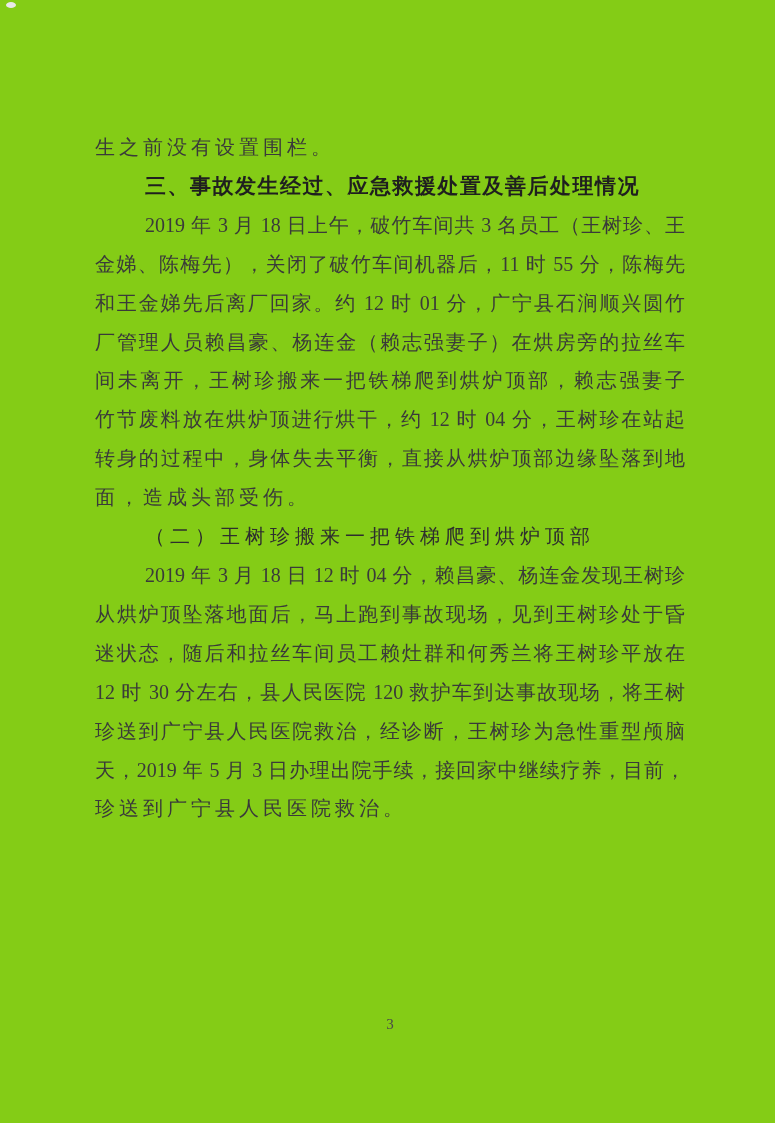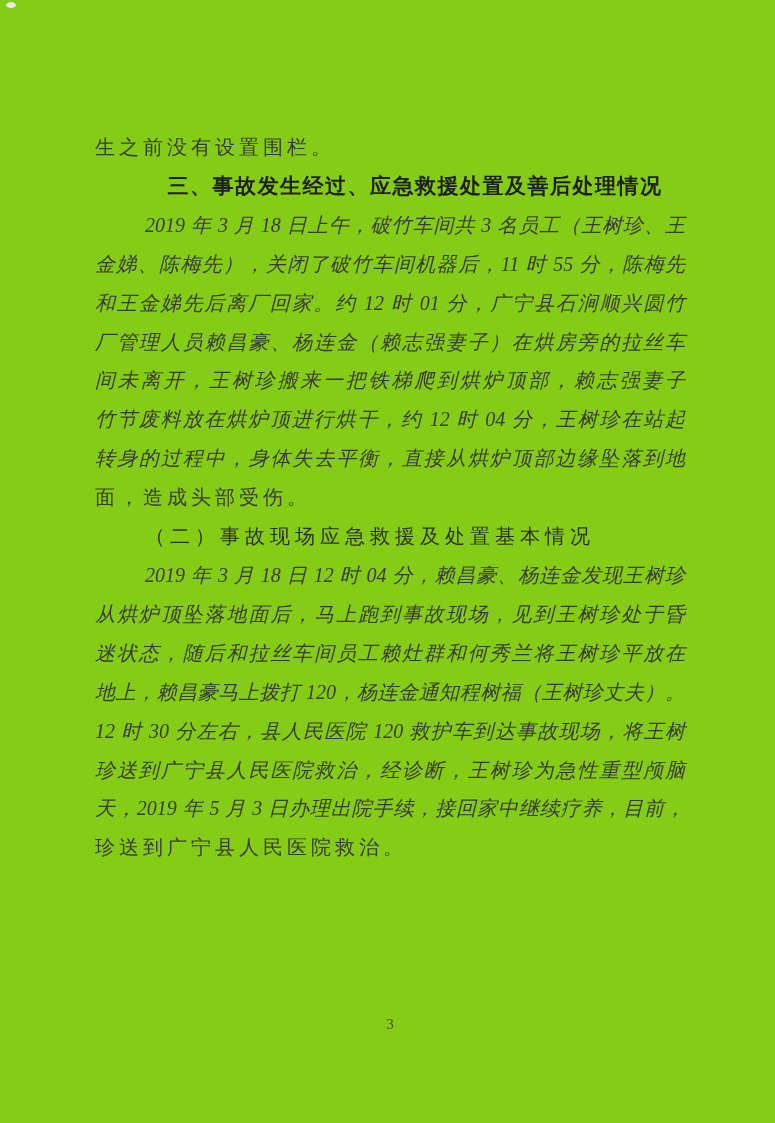--- a/index.html
+++ b/index.html
@@ -54,7 +54,6 @@
     font-size: 21px;
     letter-spacing: 1.5px;
     color: #1f1f1f;
-    text-align: center;
   }
   .line.subheading {
     letter-spacing: 5px;

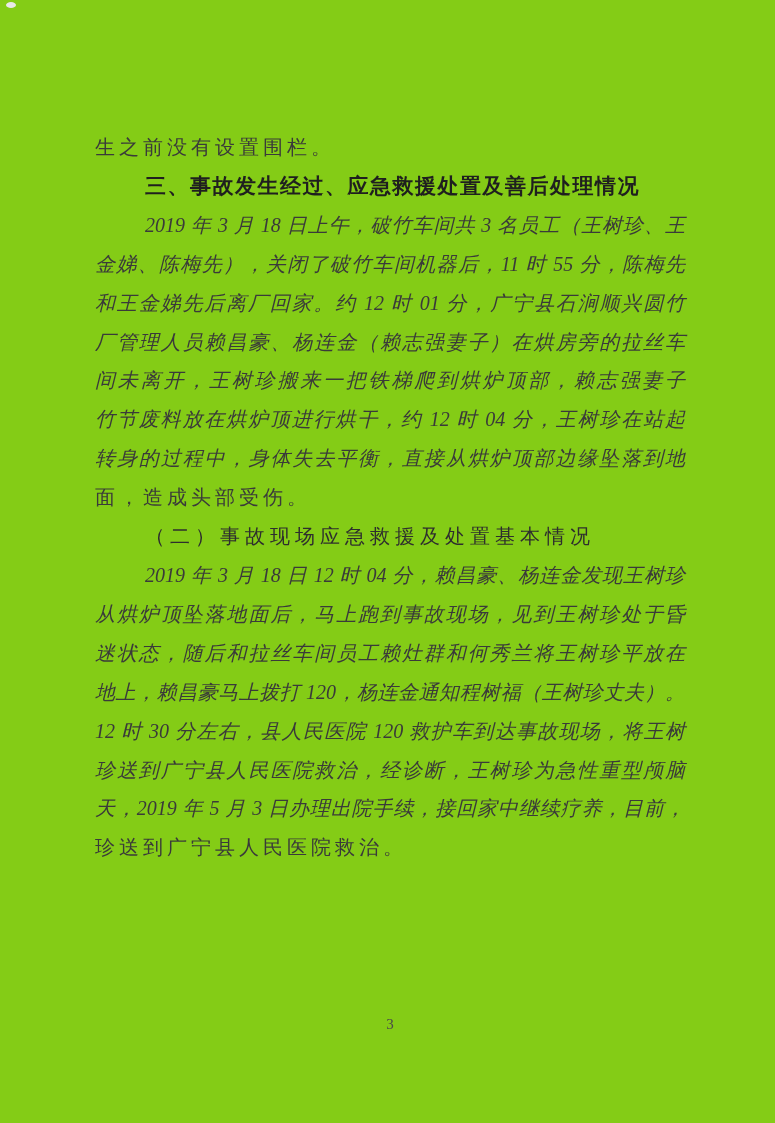--- a/index.html
+++ b/index.html
@@ -43,7 +43,6 @@
     letter-spacing: 0;
     text-align: justify;
     text-align-last: justify;
-    font-style: italic;
   }
   .line.indent {
     padding-left: 50px;

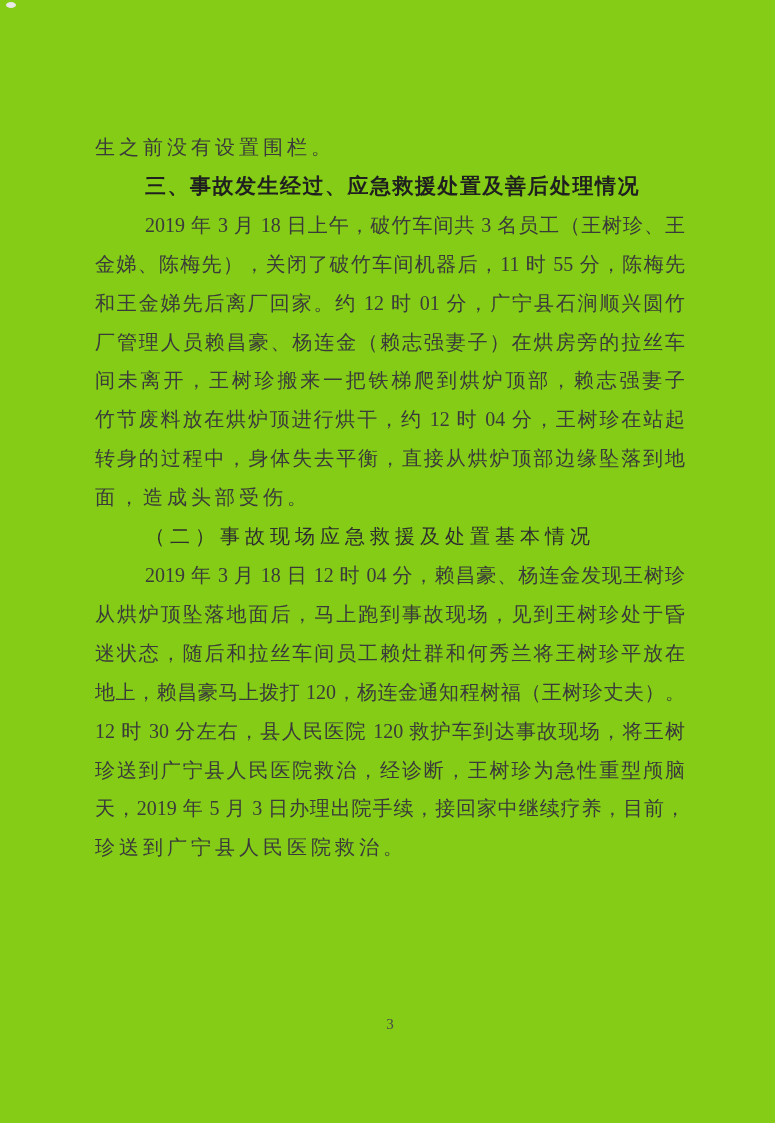--- a/index.html
+++ b/index.html
@@ -84,7 +84,7 @@
       <div class="line body justify">竹节废料放在烘炉顶进行烘干，约 12 时 04 分，王树珍在站起</div>
       <div class="line body justify">转身的过程中，身体失去平衡，直接从烘炉顶部边缘坠落到地</div>
       <div class="line body">面，造成头部受伤。</div>
-      <div class="line subheading indent">（二）事故现场应急救援及处置基本情况</div>
+      <div class="line subheading indent">（二）王树珍搬来一把铁梯爬到烘炉顶部</div>
       <div class="line body indent justify">2019 年 3 月 18 日 12 时 04 分，赖昌豪、杨连金发现王树珍</div>
       <div class="line body justify">从烘炉顶坠落地面后，马上跑到事故现场，见到王树珍处于昏</div>
       <div class="line body justify">迷状态，随后和拉丝车间员工赖灶群和何秀兰将王树珍平放在</div>

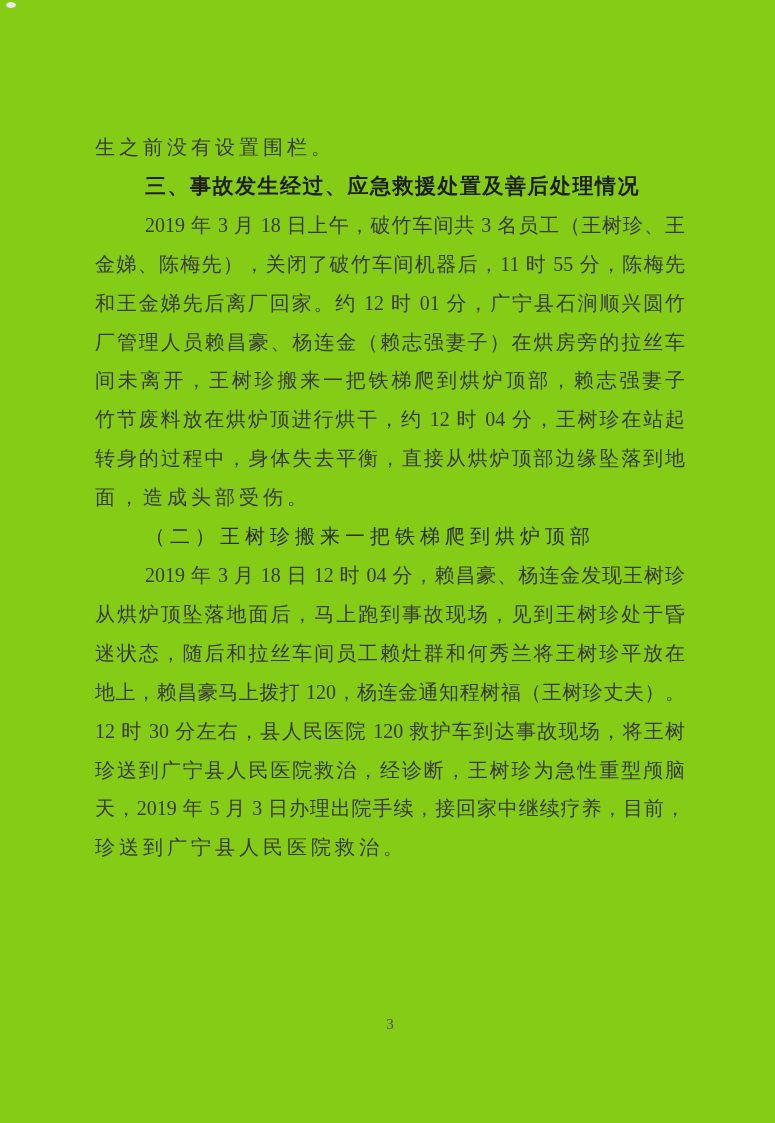--- a/index.html
+++ b/index.html
@@ -88,7 +88,6 @@
       <div class="line body indent justify">2019 年 3 月 18 日 12 时 04 分，赖昌豪、杨连金发现王树珍</div>
       <div class="line body justify">从烘炉顶坠落地面后，马上跑到事故现场，见到王树珍处于昏</div>
       <div class="line body justify">迷状态，随后和拉丝车间员工赖灶群和何秀兰将王树珍平放在</div>
-      <div class="line body justify">地上，赖昌豪马上拨打 120，杨连金通知程树福（王树珍丈夫）。</div>
       <div class="line body justify">12 时 30 分左右，县人民医院 120 救护车到达事故现场，将王树</div>
       <div class="line body justify">珍送到广宁县人民医院救治，经诊断，王树珍为急性重型颅脑</div>
       <div class="line body justify">天，2019 年 5 月 3 日办理出院手续，接回家中继续疗养，目前，</div>

